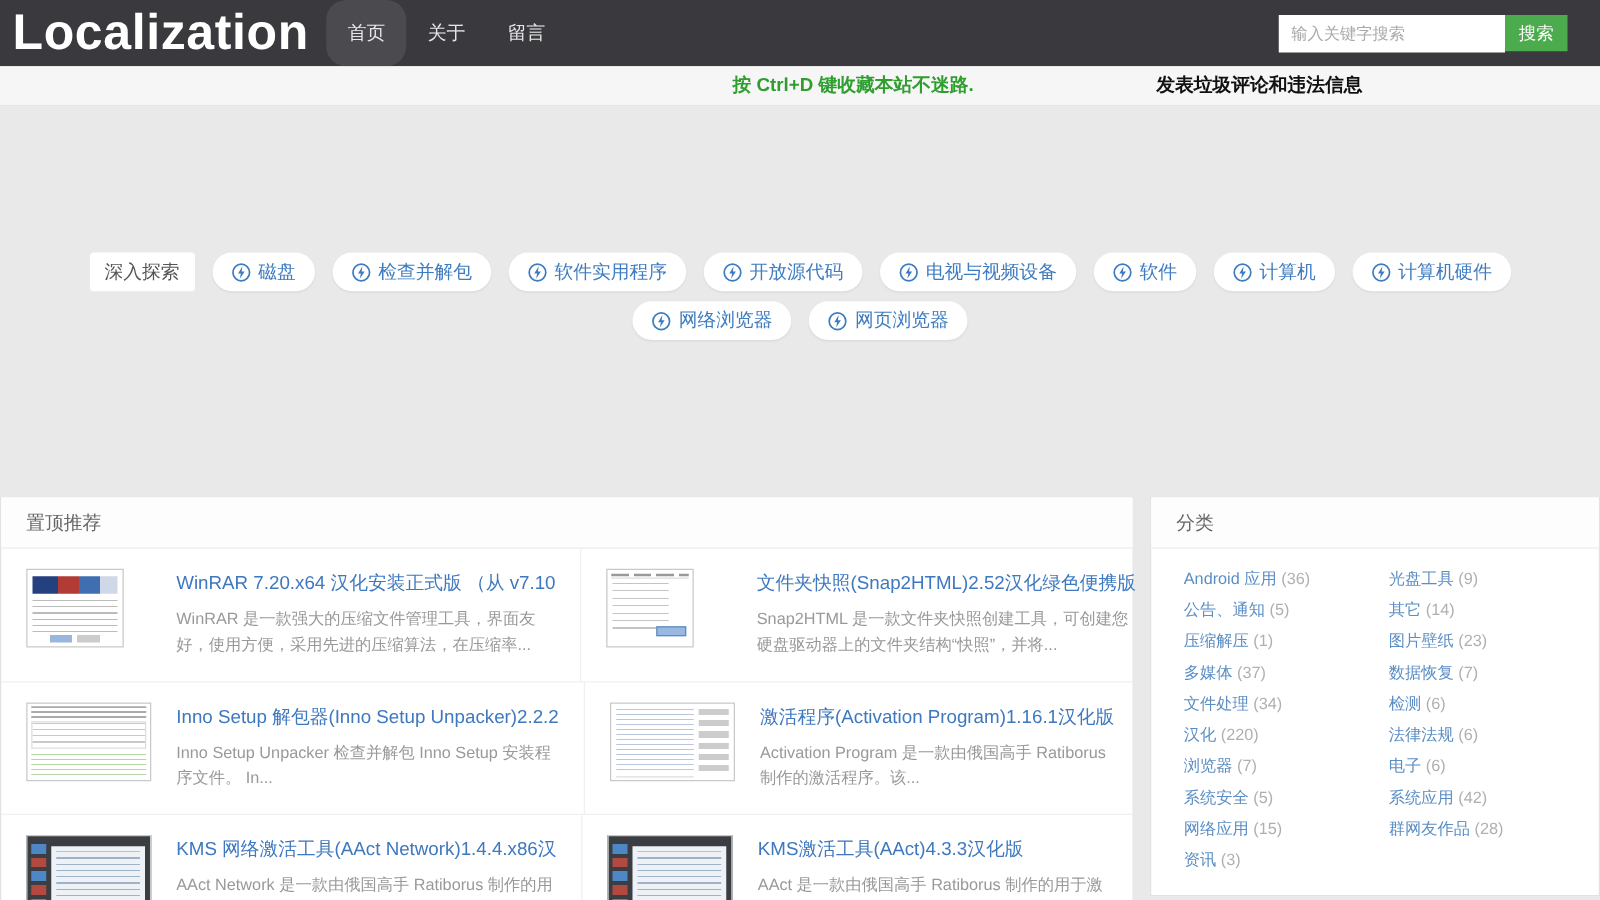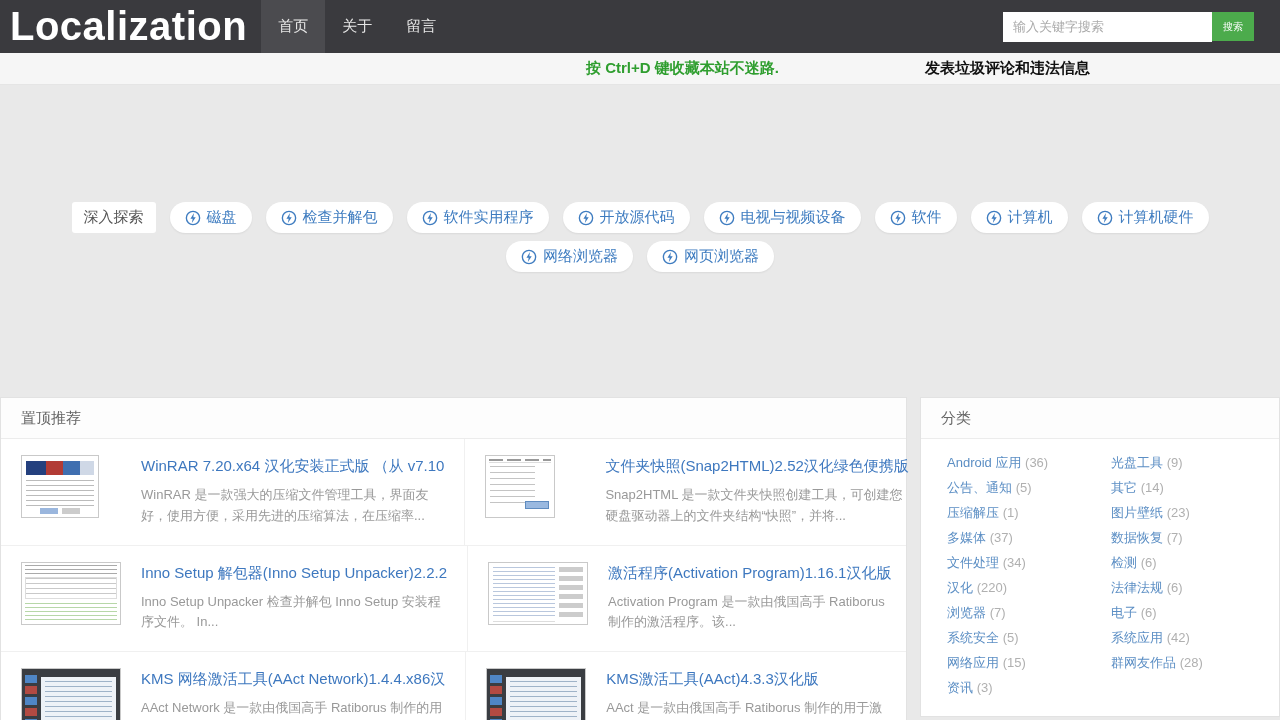--- a/index.html
+++ b/index.html
@@ -11,7 +11,7 @@
   .logo { font-size:40px; font-weight:bold; color:#fff; padding:4px 14px 0 10px; letter-spacing:0.5px; }
   .nav { display:flex; align-items:stretch; }
   .nav-item { display:flex; align-items:center; padding:0 17px; font-size:15px; color:#e6e6e6; cursor:pointer; }
-  .nav-item.active { background:#4b4b4f; }
+  .nav-item.active { background:#4b4b4f;border-radius:16px; }
   .search-wrap { margin-left:auto; display:flex; align-items:center; padding-right:26px; }
   .search-input { width:209px; height:30px; border:none; outline:none; background:#fff; padding:0 10px;
     font-size:13px; color:#4d7c0f; font-family:inherit; }

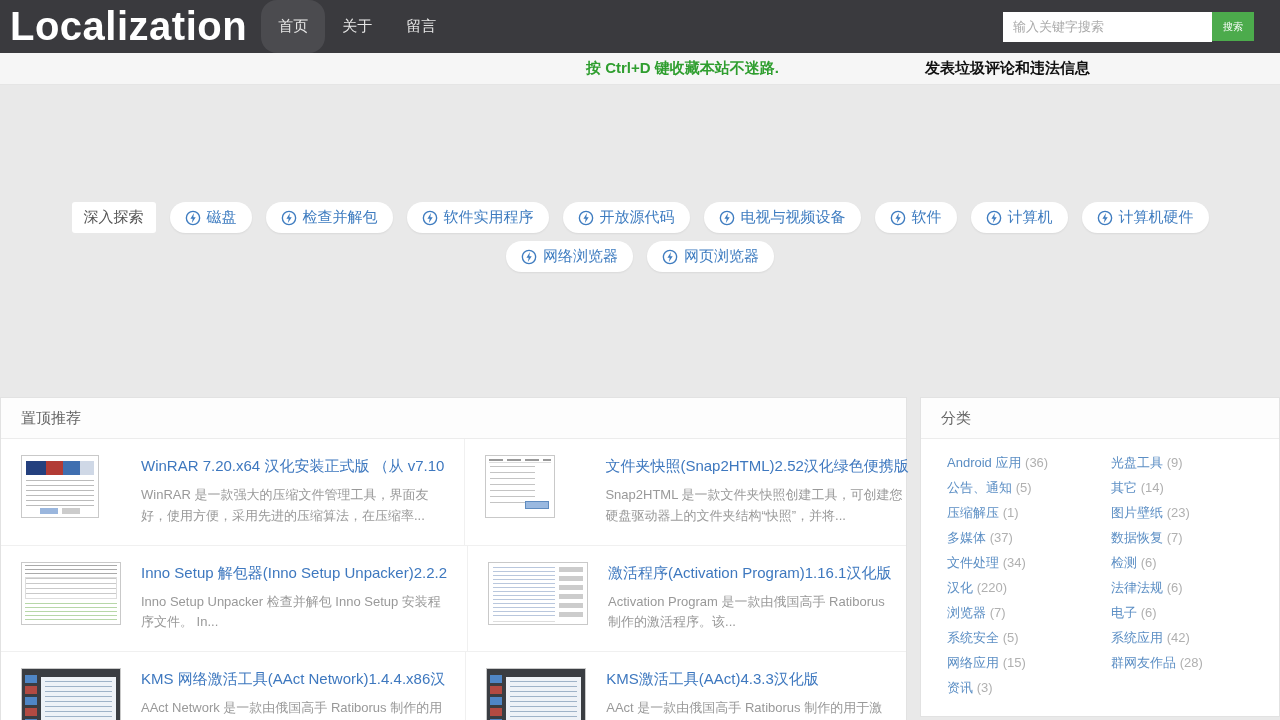--- a/index.html
+++ b/index.html
@@ -13,7 +13,7 @@
   .nav-item { display:flex; align-items:center; padding:0 17px; font-size:15px; color:#e6e6e6; cursor:pointer; }
   .nav-item.active { background:#4b4b4f;border-radius:16px; }
   .search-wrap { margin-left:auto; display:flex; align-items:center; padding-right:26px; }
-  .search-input { width:209px; height:30px; border:none; outline:none; background:#fff; padding:0 10px;
+  .search-input { width:181px; height:30px; border:none; outline:none; background:#fff; padding:0 10px;
     font-size:13px; color:#4d7c0f; font-family:inherit; }
   .search-input::placeholder { color:#aaa; }
   .search-btn { height:29px; padding:0 11px; border:none; background:#4cab4c; color:#fff; font-size:10px;

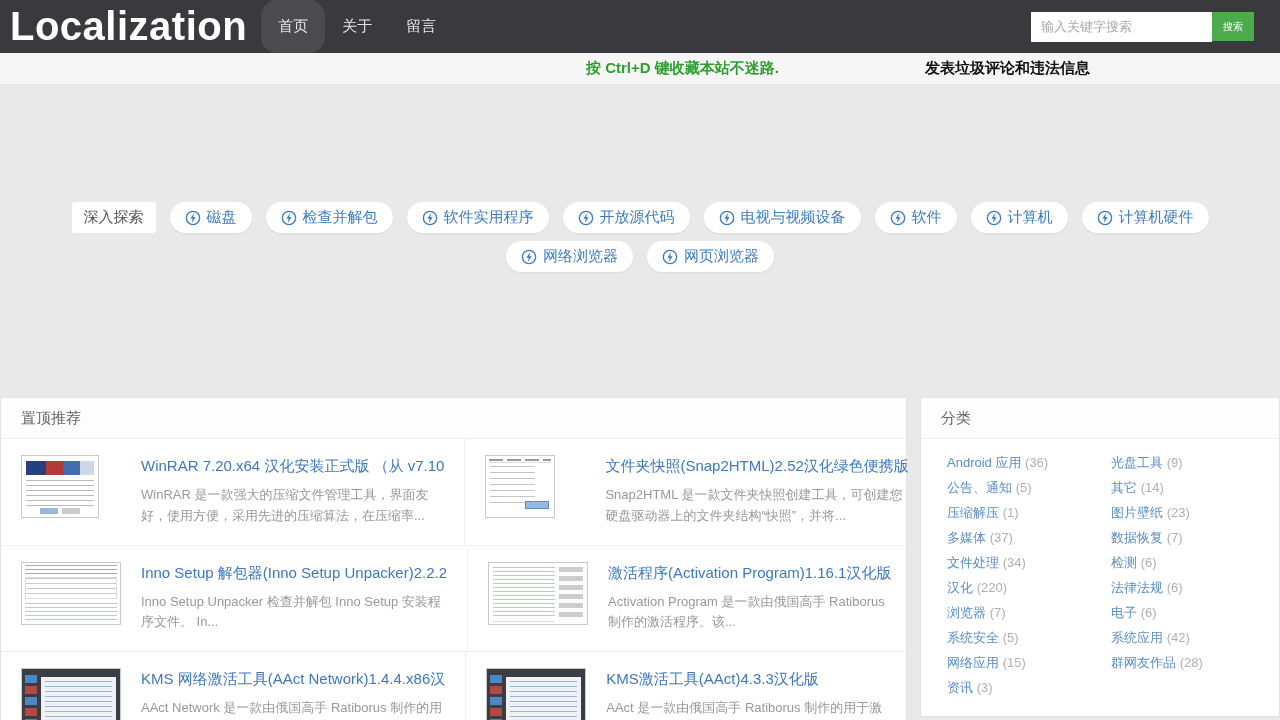--- a/index.html
+++ b/index.html
@@ -16,7 +16,7 @@
   .search-input { width:181px; height:30px; border:none; outline:none; background:#fff; padding:0 10px;
     font-size:13px; color:#4d7c0f; font-family:inherit; }
   .search-input::placeholder { color:#aaa; }
-  .search-btn { height:29px; padding:0 11px; border:none; background:#4cab4c; color:#fff; font-size:10px;
+  .search-btn { height:29px; padding:0 11px; border:none; background:#4cab4c; color:#fff; font-size:14px;
     cursor:pointer; font-family:inherit; }
 
   

